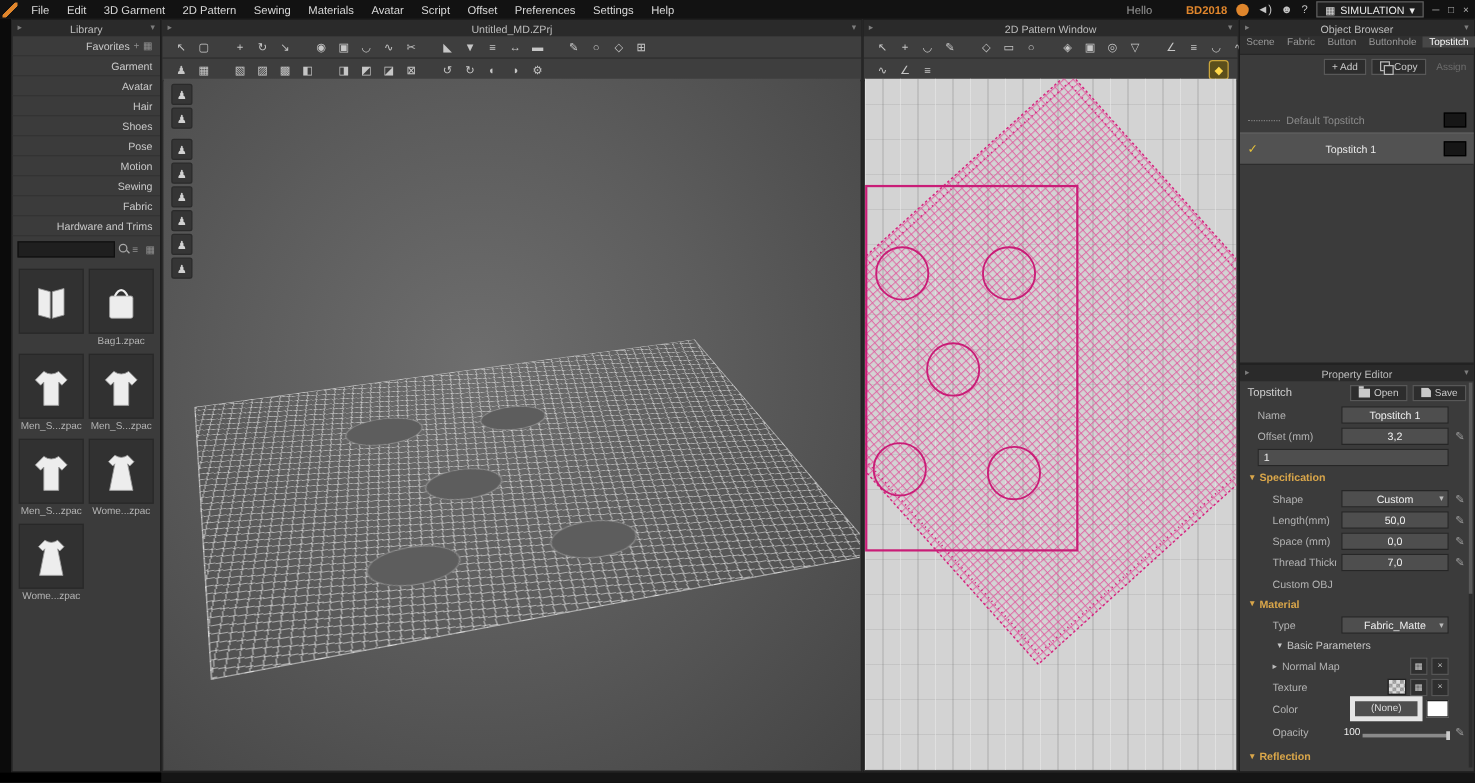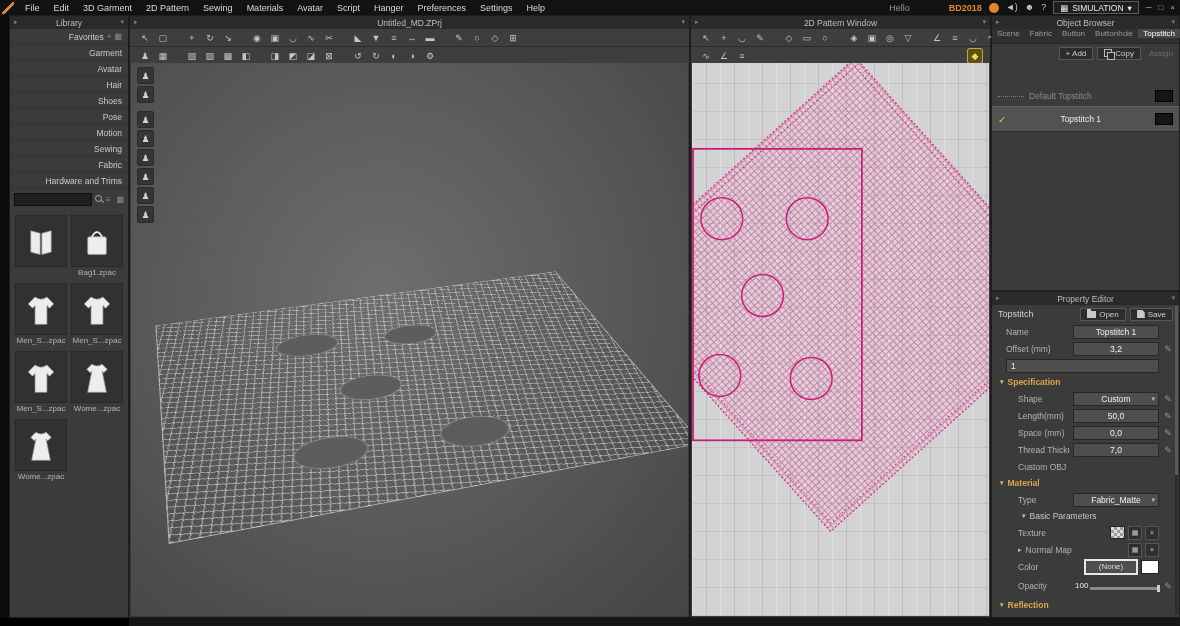--- a/index.html
+++ b/index.html
@@ -163,7 +163,7 @@
         <span class="menu-item">Materials</span>
         <span class="menu-item">Avatar</span>
         <span class="menu-item">Script</span>
-        <span class="menu-item">Hanger</span>
+        <span class="menu-item">Offset</span>
         <span class="menu-item">Preferences</span>
         <span class="menu-item">Settings</span>
         <span class="menu-item">Help</span>

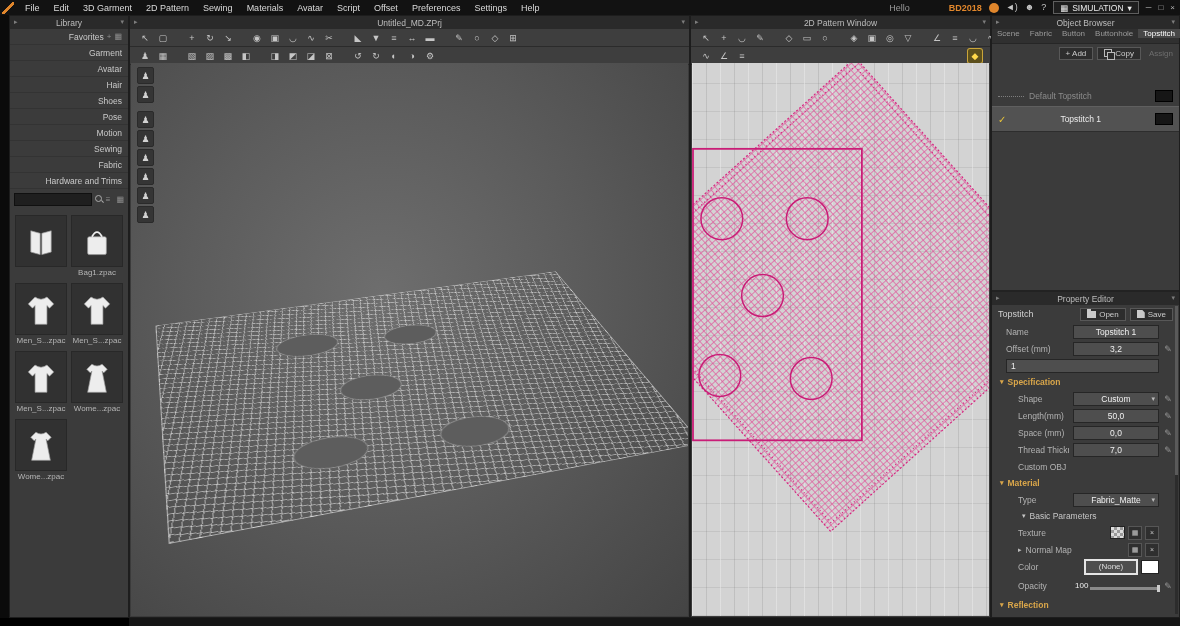--- a/index.html
+++ b/index.html
@@ -15,7 +15,7 @@
   .menu-item{font-size:9px;color:#dadada;padding:0 7px;cursor:default;white-space:nowrap;}
   .menu-right{margin-left:auto;display:flex;align-items:center;gap:7px;padding-right:5px;font-size:9px;}
   .hello{color:#999;}
-  .hello .user{color:#e0862c;font-weight:bold;margin-left:15px;padding-left:24px;}
+  .hello .user{color:#e0862c;font-weight:bold;margin-left:3px;padding-left:24px;}
   .badge{width:10px;height:10px;border-radius:50%;background:#e0862c;display:inline-block;}
   .tray-ic{color:#c5c5c5;font-size:9px;line-height:1;}
   .sim{display:flex;align-items:center;gap:4px;background:#1e1e1e;border:1px solid #5f5f5f;

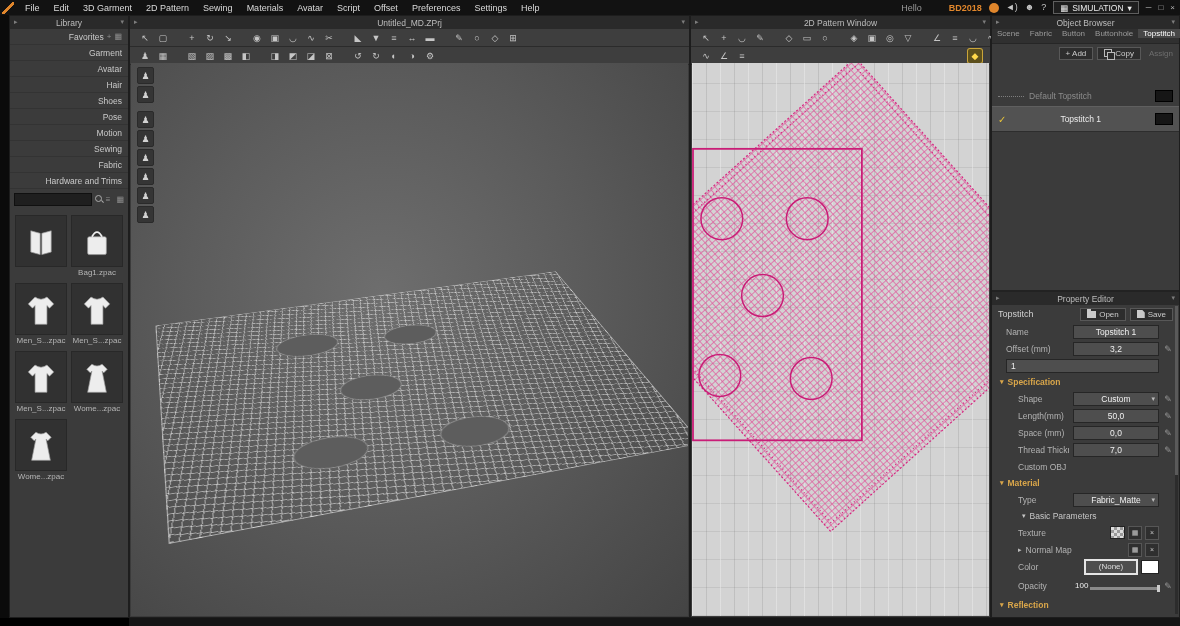--- a/index.html
+++ b/index.html
@@ -544,18 +544,18 @@
         <span>Basic Parameters</span>
       </div>
       <div class="pe-row indent">
+        <span class="caret" style="font-size:7px;color:#bbb;">▸</span>
+        <span class="pe-label">Normal Map</span>
+        <div class="ctrl">
+          <span class="ic-btn">▦</span>
+          <span class="ic-btn">×</span>
+        </div>
+        <span class="pencil ghost">✎</span>
+      </div>
+      <div class="pe-row indent">
         <span class="pe-label">Texture</span>
         <div class="ctrl">
           <span class="checker"></span>
-          <span class="ic-btn">▦</span>
-          <span class="ic-btn">×</span>
-        </div>
-        <span class="pencil ghost">✎</span>
-      </div>
-      <div class="pe-row indent">
-        <span class="caret" style="font-size:7px;color:#bbb;">▸</span>
-        <span class="pe-label">Normal Map</span>
-        <div class="ctrl">
           <span class="ic-btn">▦</span>
           <span class="ic-btn">×</span>
         </div>

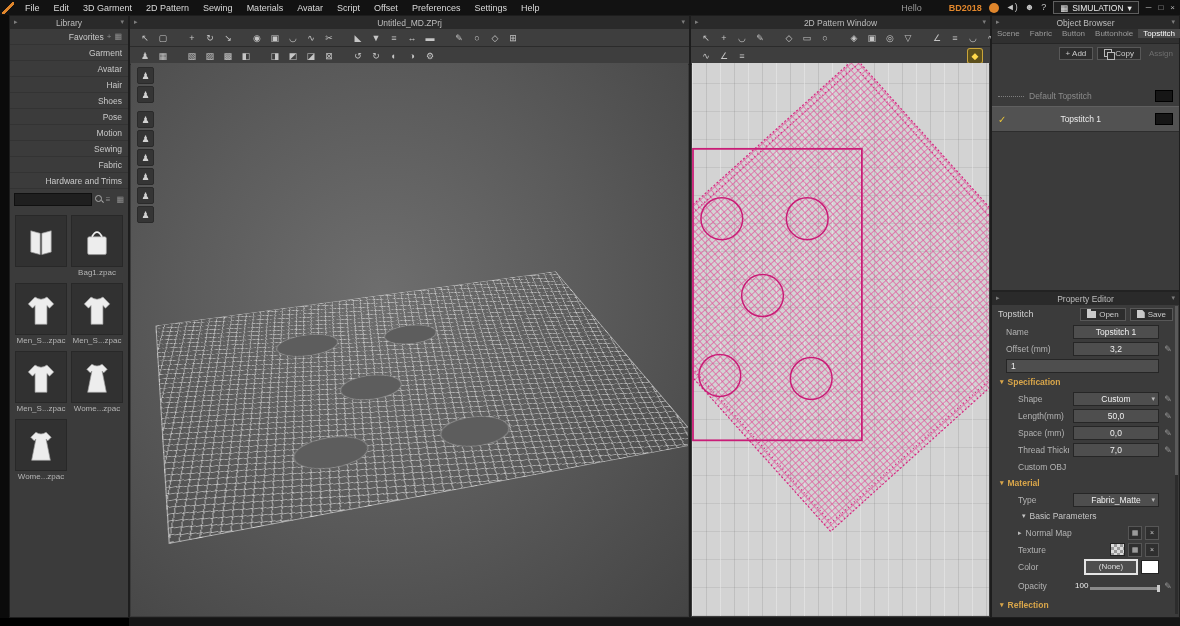--- a/index.html
+++ b/index.html
@@ -135,7 +135,7 @@
     background-size:6px 6px;background-position:0 0,3px 3px;}
   .ic-btn{width:12px;height:12px;background:#2f2f2f;border:1px solid #565656;color:#c5c5c5;font-size:7px;
           display:flex;align-items:center;justify-content:center;}
-  .colorbox{width:50px;height:12px;background:#4e4e4e;border:2px solid #e5e5e5;font-size:8px;color:#ddd;
+  .colorbox{width:50px;height:12px;background:#4e4e4e;border:4px solid #e5e5e5;font-size:8px;color:#ddd;
             display:flex;align-items:center;justify-content:center;}
   .cswatch{width:16px;height:12px;background:#fff;border:1px solid #222;}
   .pe-row.tall{height:22px;}

